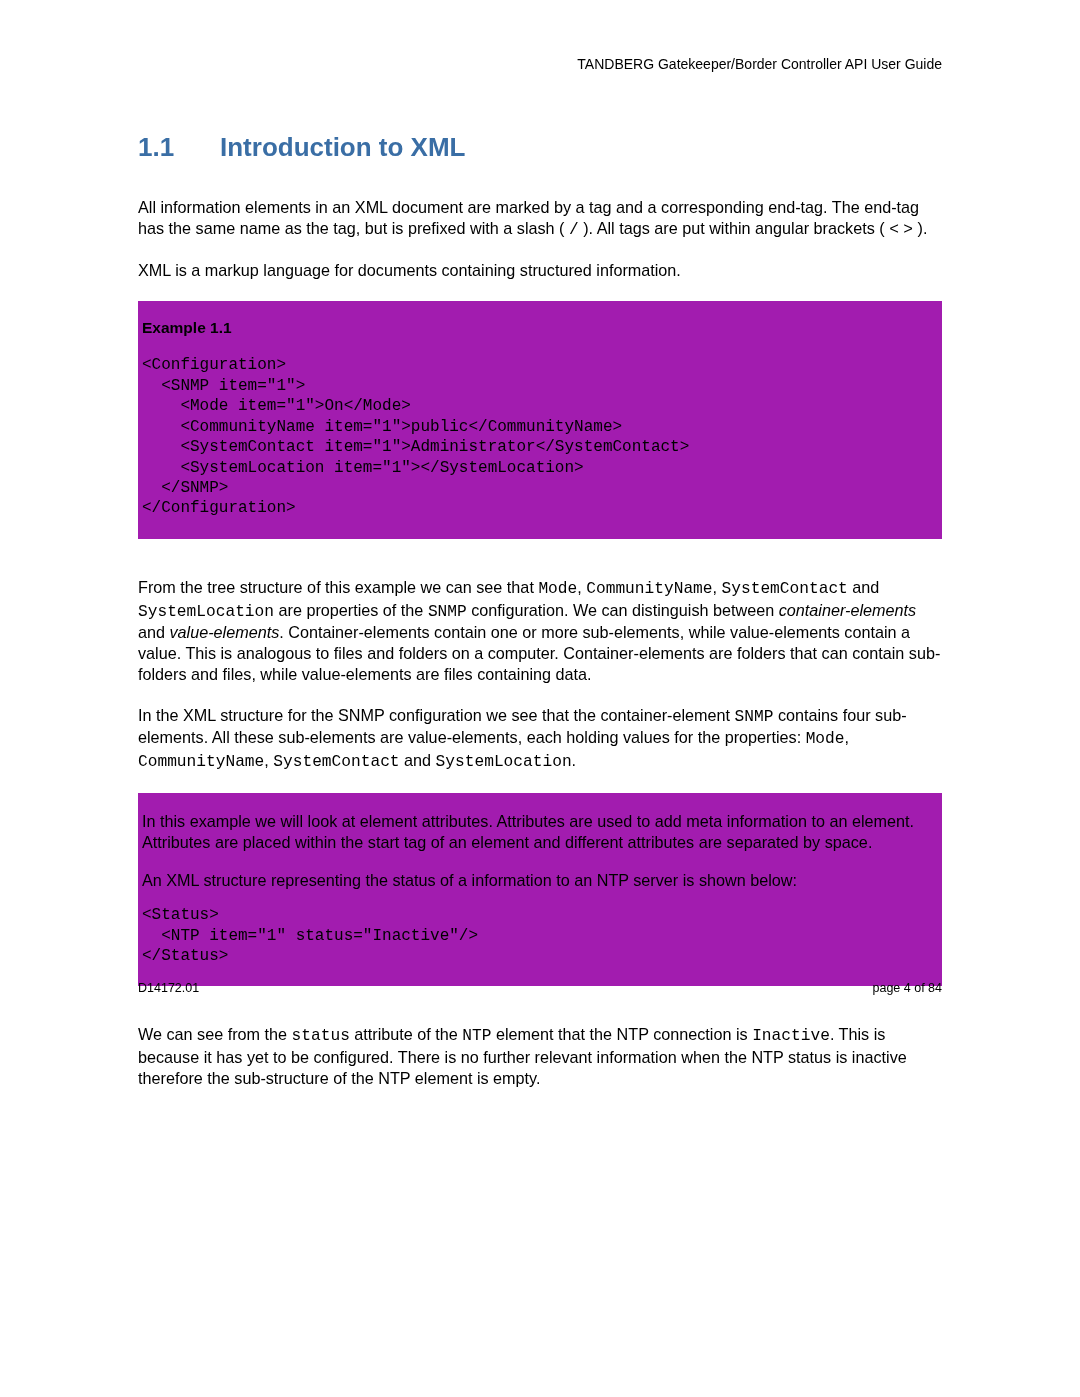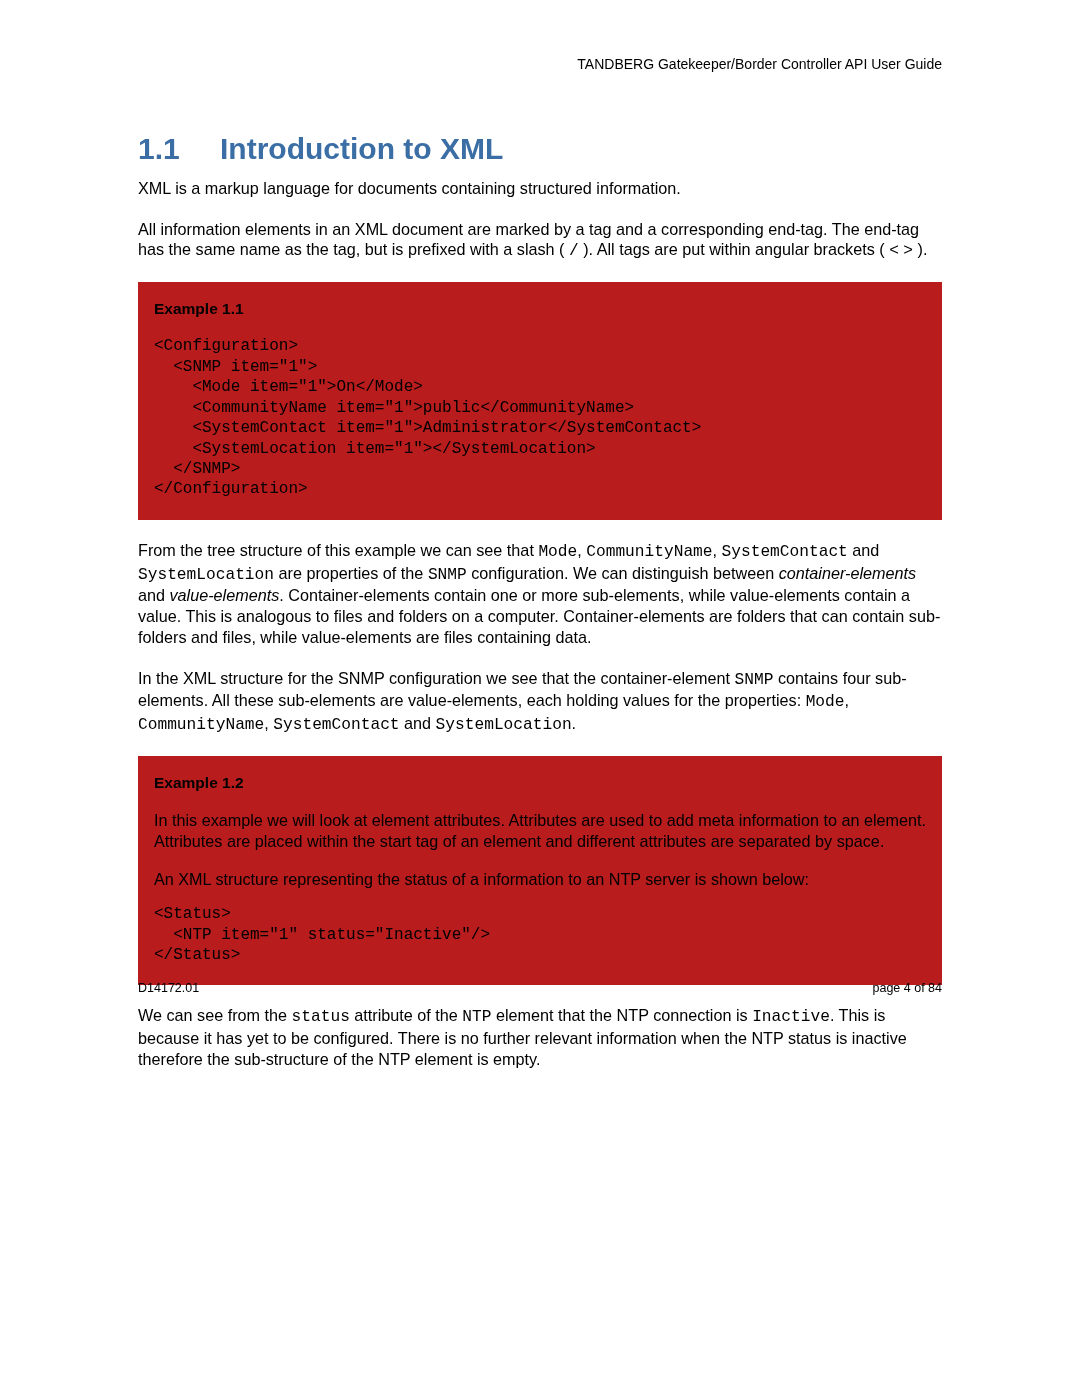--- a/index.html
+++ b/index.html
@@ -22,10 +22,10 @@
     margin-bottom: 60px;
   }
   .section-heading {
-    font-size: 30px;
+    font-size: 26px;
     font-weight: bold;
     color: #3A6EA5;
-    margin-bottom: 12px;
+    margin-bottom: 34px;
   }
   .section-heading .num {
     display: inline-block;

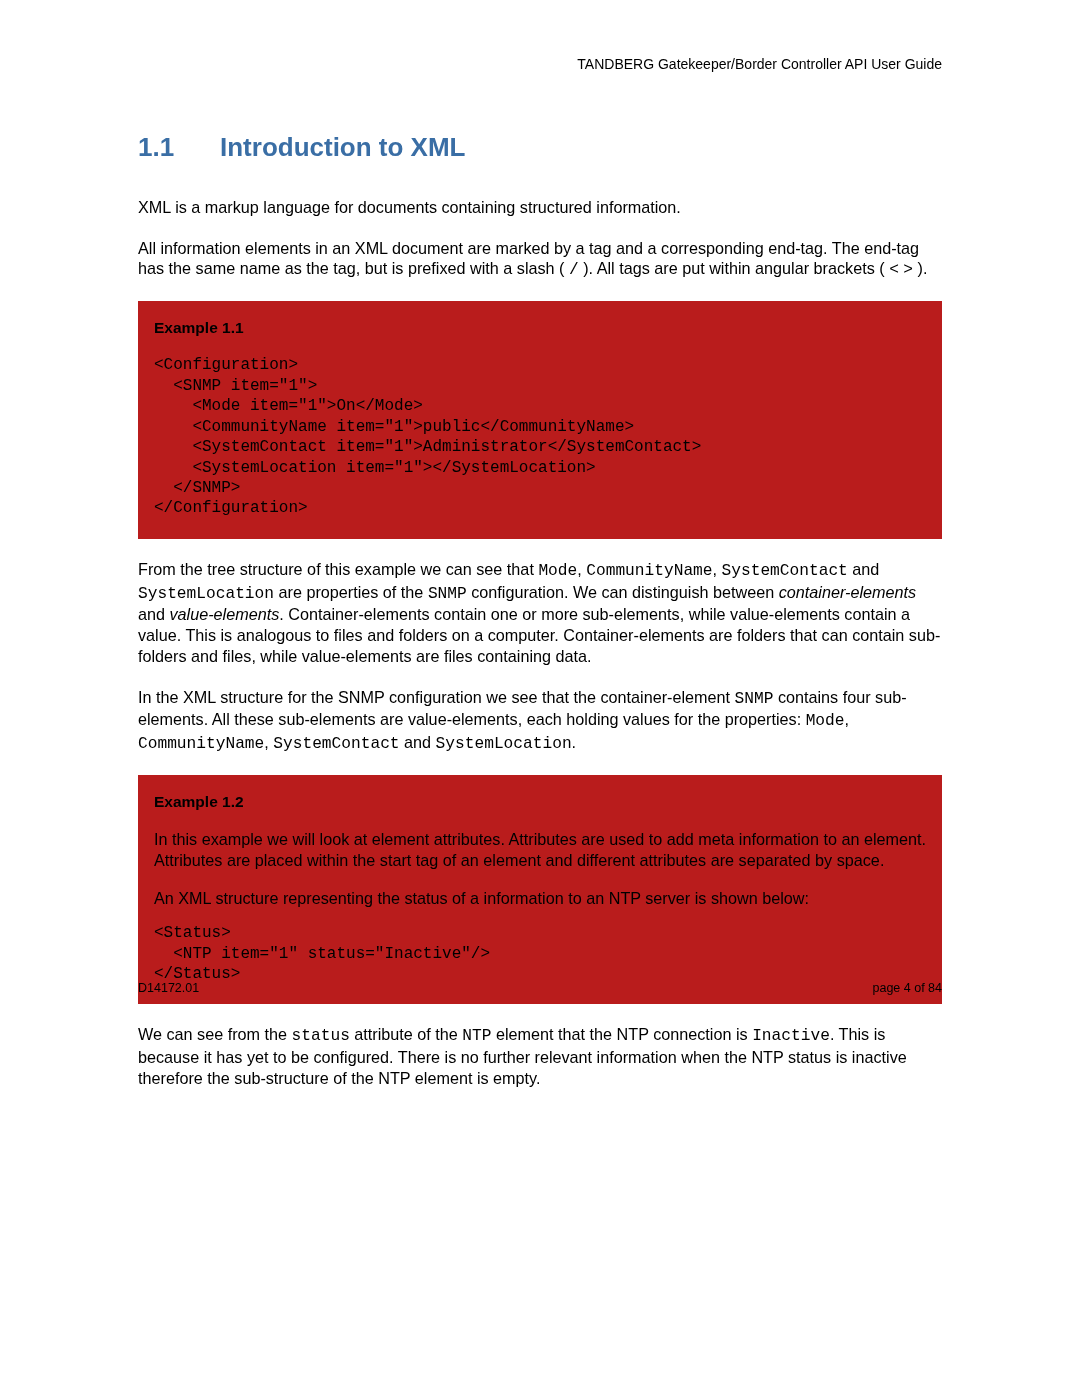--- a/index.html
+++ b/index.html
@@ -86,11 +86,11 @@
     <span class="num">1.1</span><span>Introduction to XML</span>
   </h1>
 
-  <p class="body">XML is a markup language for documents containing structured information.</p>
-
   <p class="body">
     <span>All information elements in an XML document are marked by a tag and a corresponding end-tag. The end-tag has the same name as the tag, but is prefixed with a slash ( </span><code class="inline">/</code><span> ). All tags are put within angular brackets ( </span><code class="inline">&lt;</code><span> </span><code class="inline">&gt;</code><span> ).</span>
   </p>
+
+  <p class="body">XML is a markup language for documents containing structured information.</p>
 
   <div class="example-box">
     <div class="example-title">Example 1.1</div>

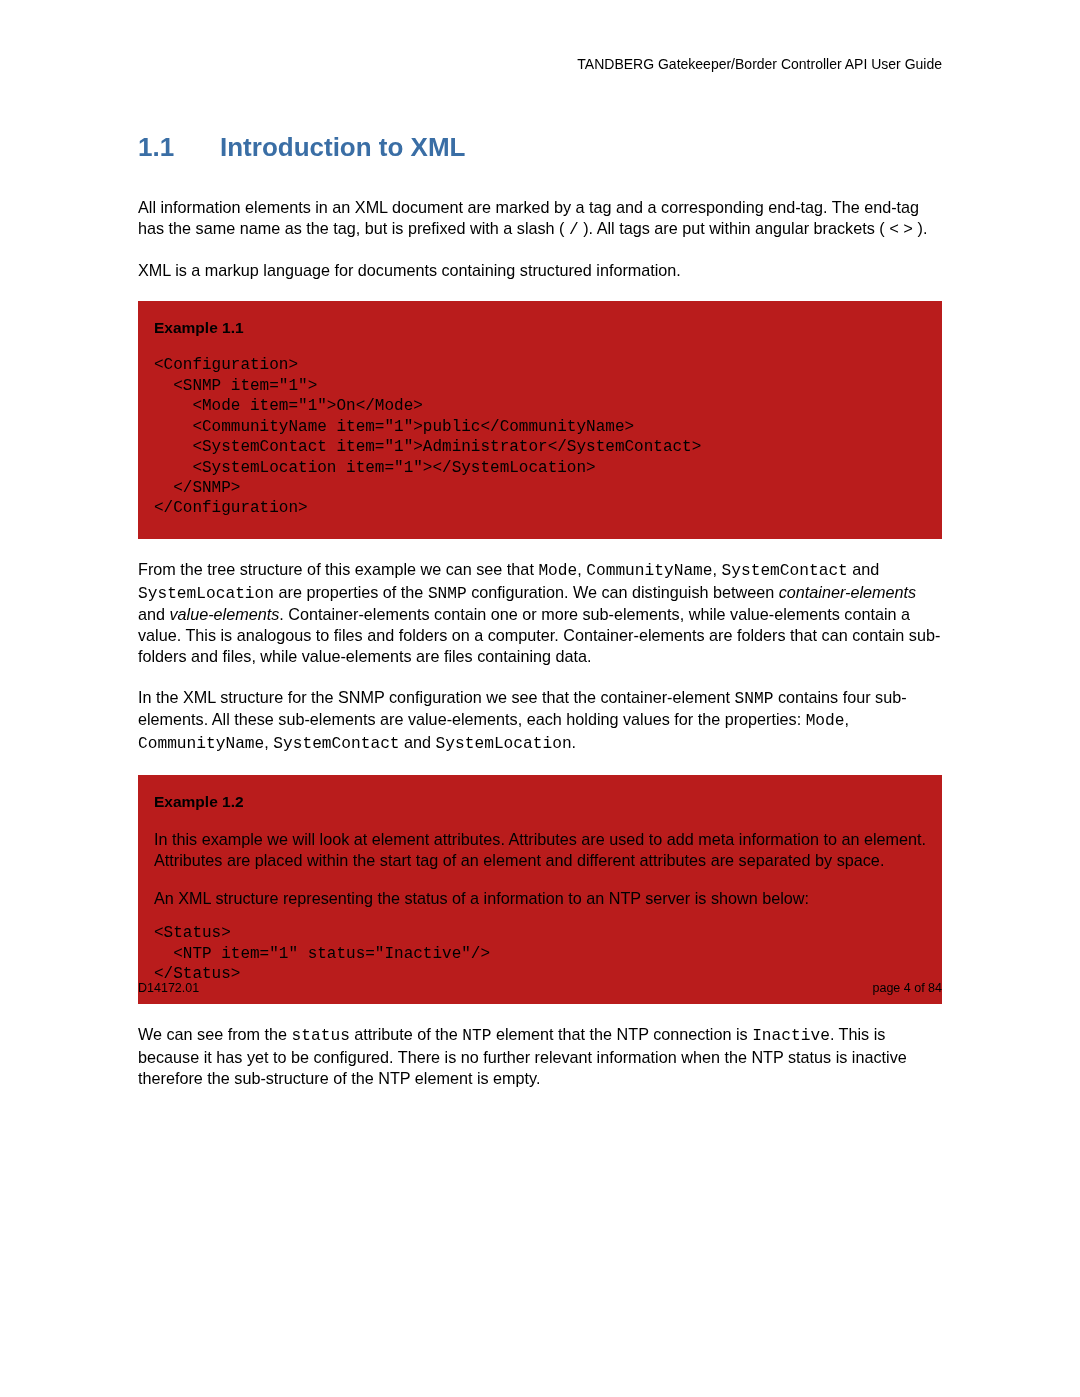--- a/index.html
+++ b/index.html
@@ -39,10 +39,10 @@
   }
   p.body.last { margin-bottom: 16px; }
   .example-box {
-    background: #b91c1c;
-    padding: 18px 16px 20px 16px;
+    background: #a21caf;
+    padding: 18px 16px 20px 4px;
     margin-top: 6px;
-    margin-bottom: 20px;
+    margin-bottom: 38px;
   }
   .example-title {
     font-weight: bold;

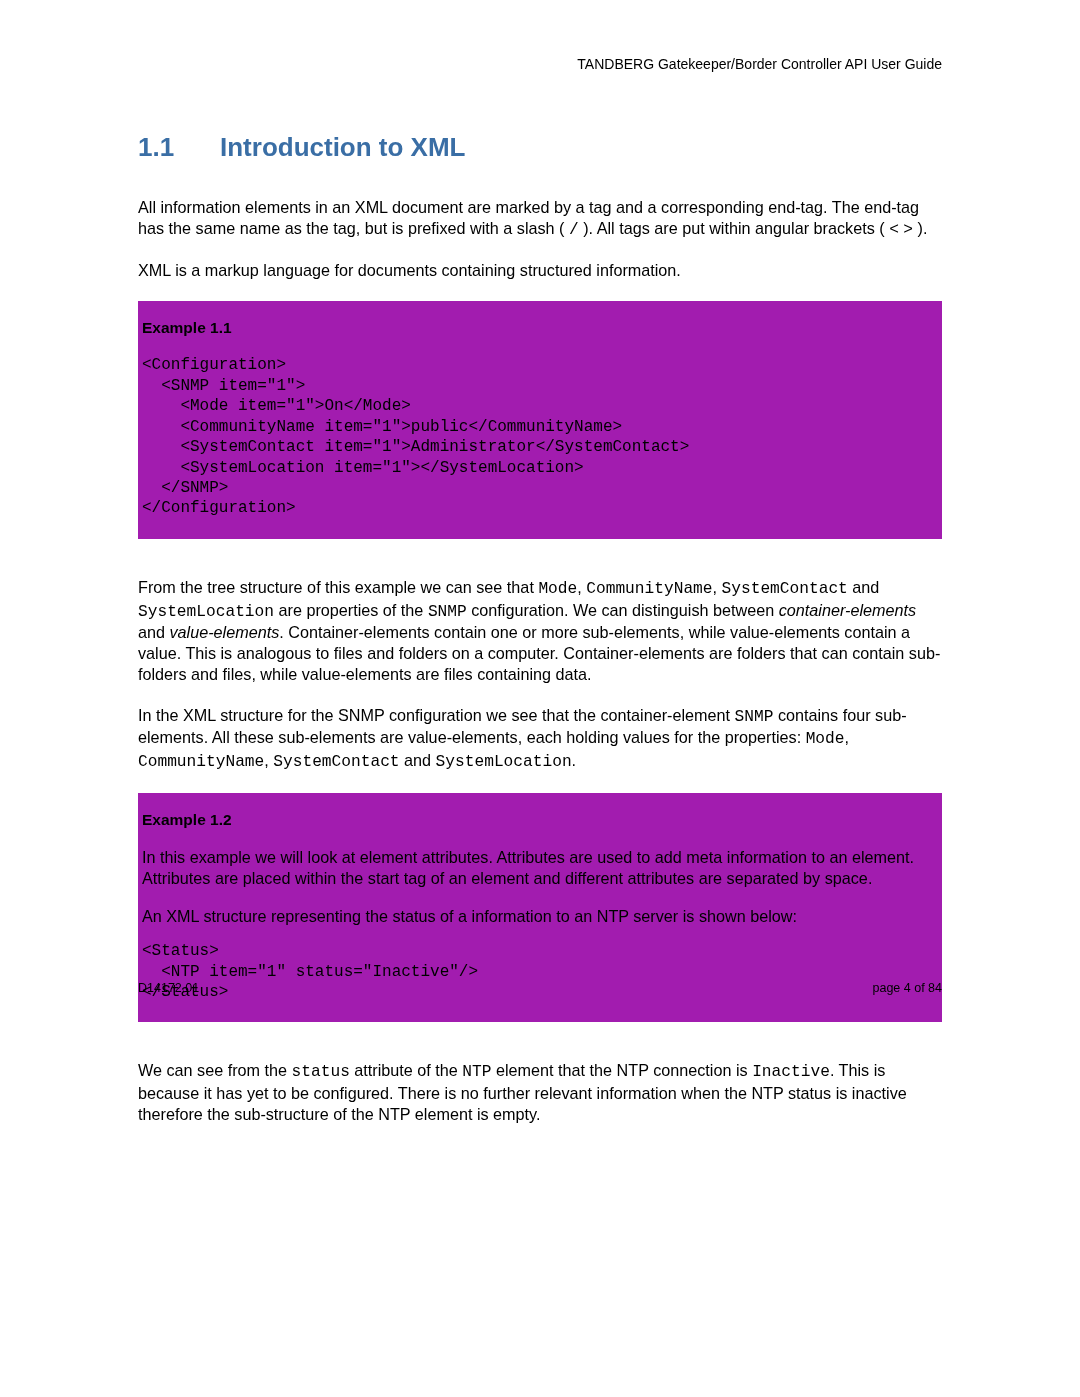--- a/index.html
+++ b/index.html
@@ -113,7 +113,6 @@
   </p>
 
   <div class="example-box">
-    <div class="example-title">Example 1.2</div>
     <p class="body">In this example we will look at element attributes. Attributes are used to add meta information to an element. Attributes are placed within the start tag of an element and different attributes are separated by space.</p>
     <p class="body">An XML structure representing the status of a information to an NTP server is shown below:</p>
     <pre class="code">&lt;Status&gt;

